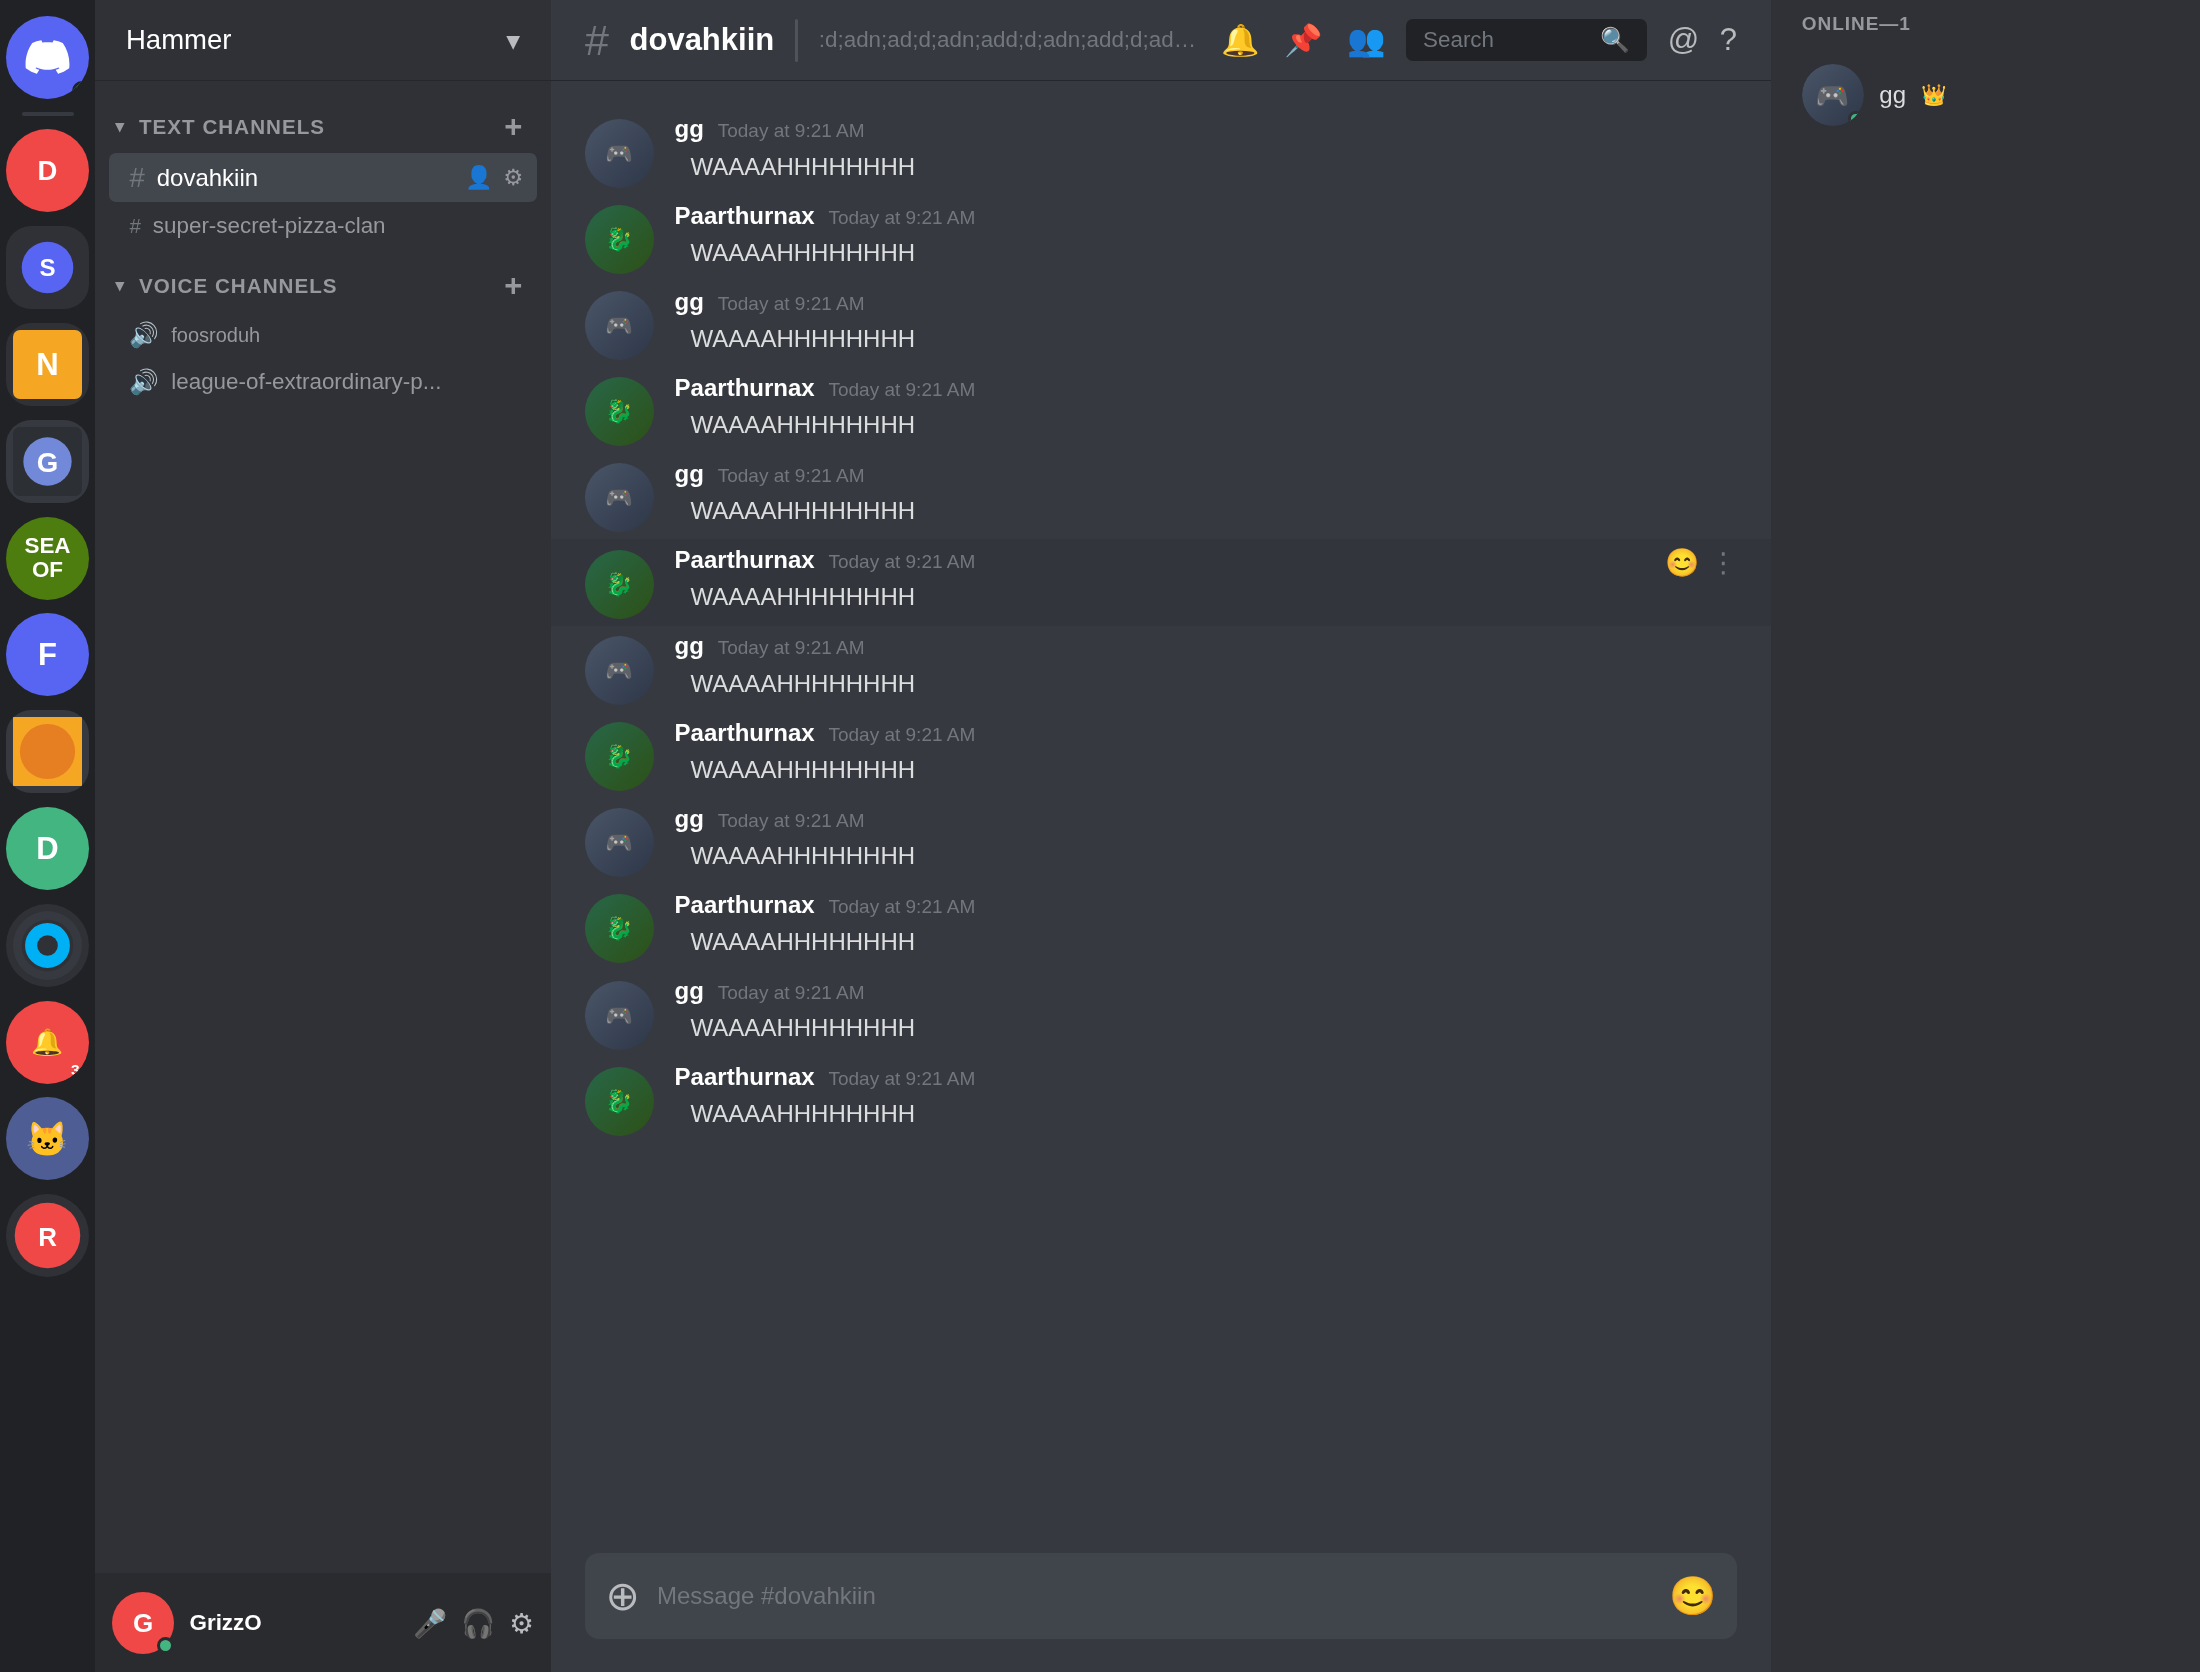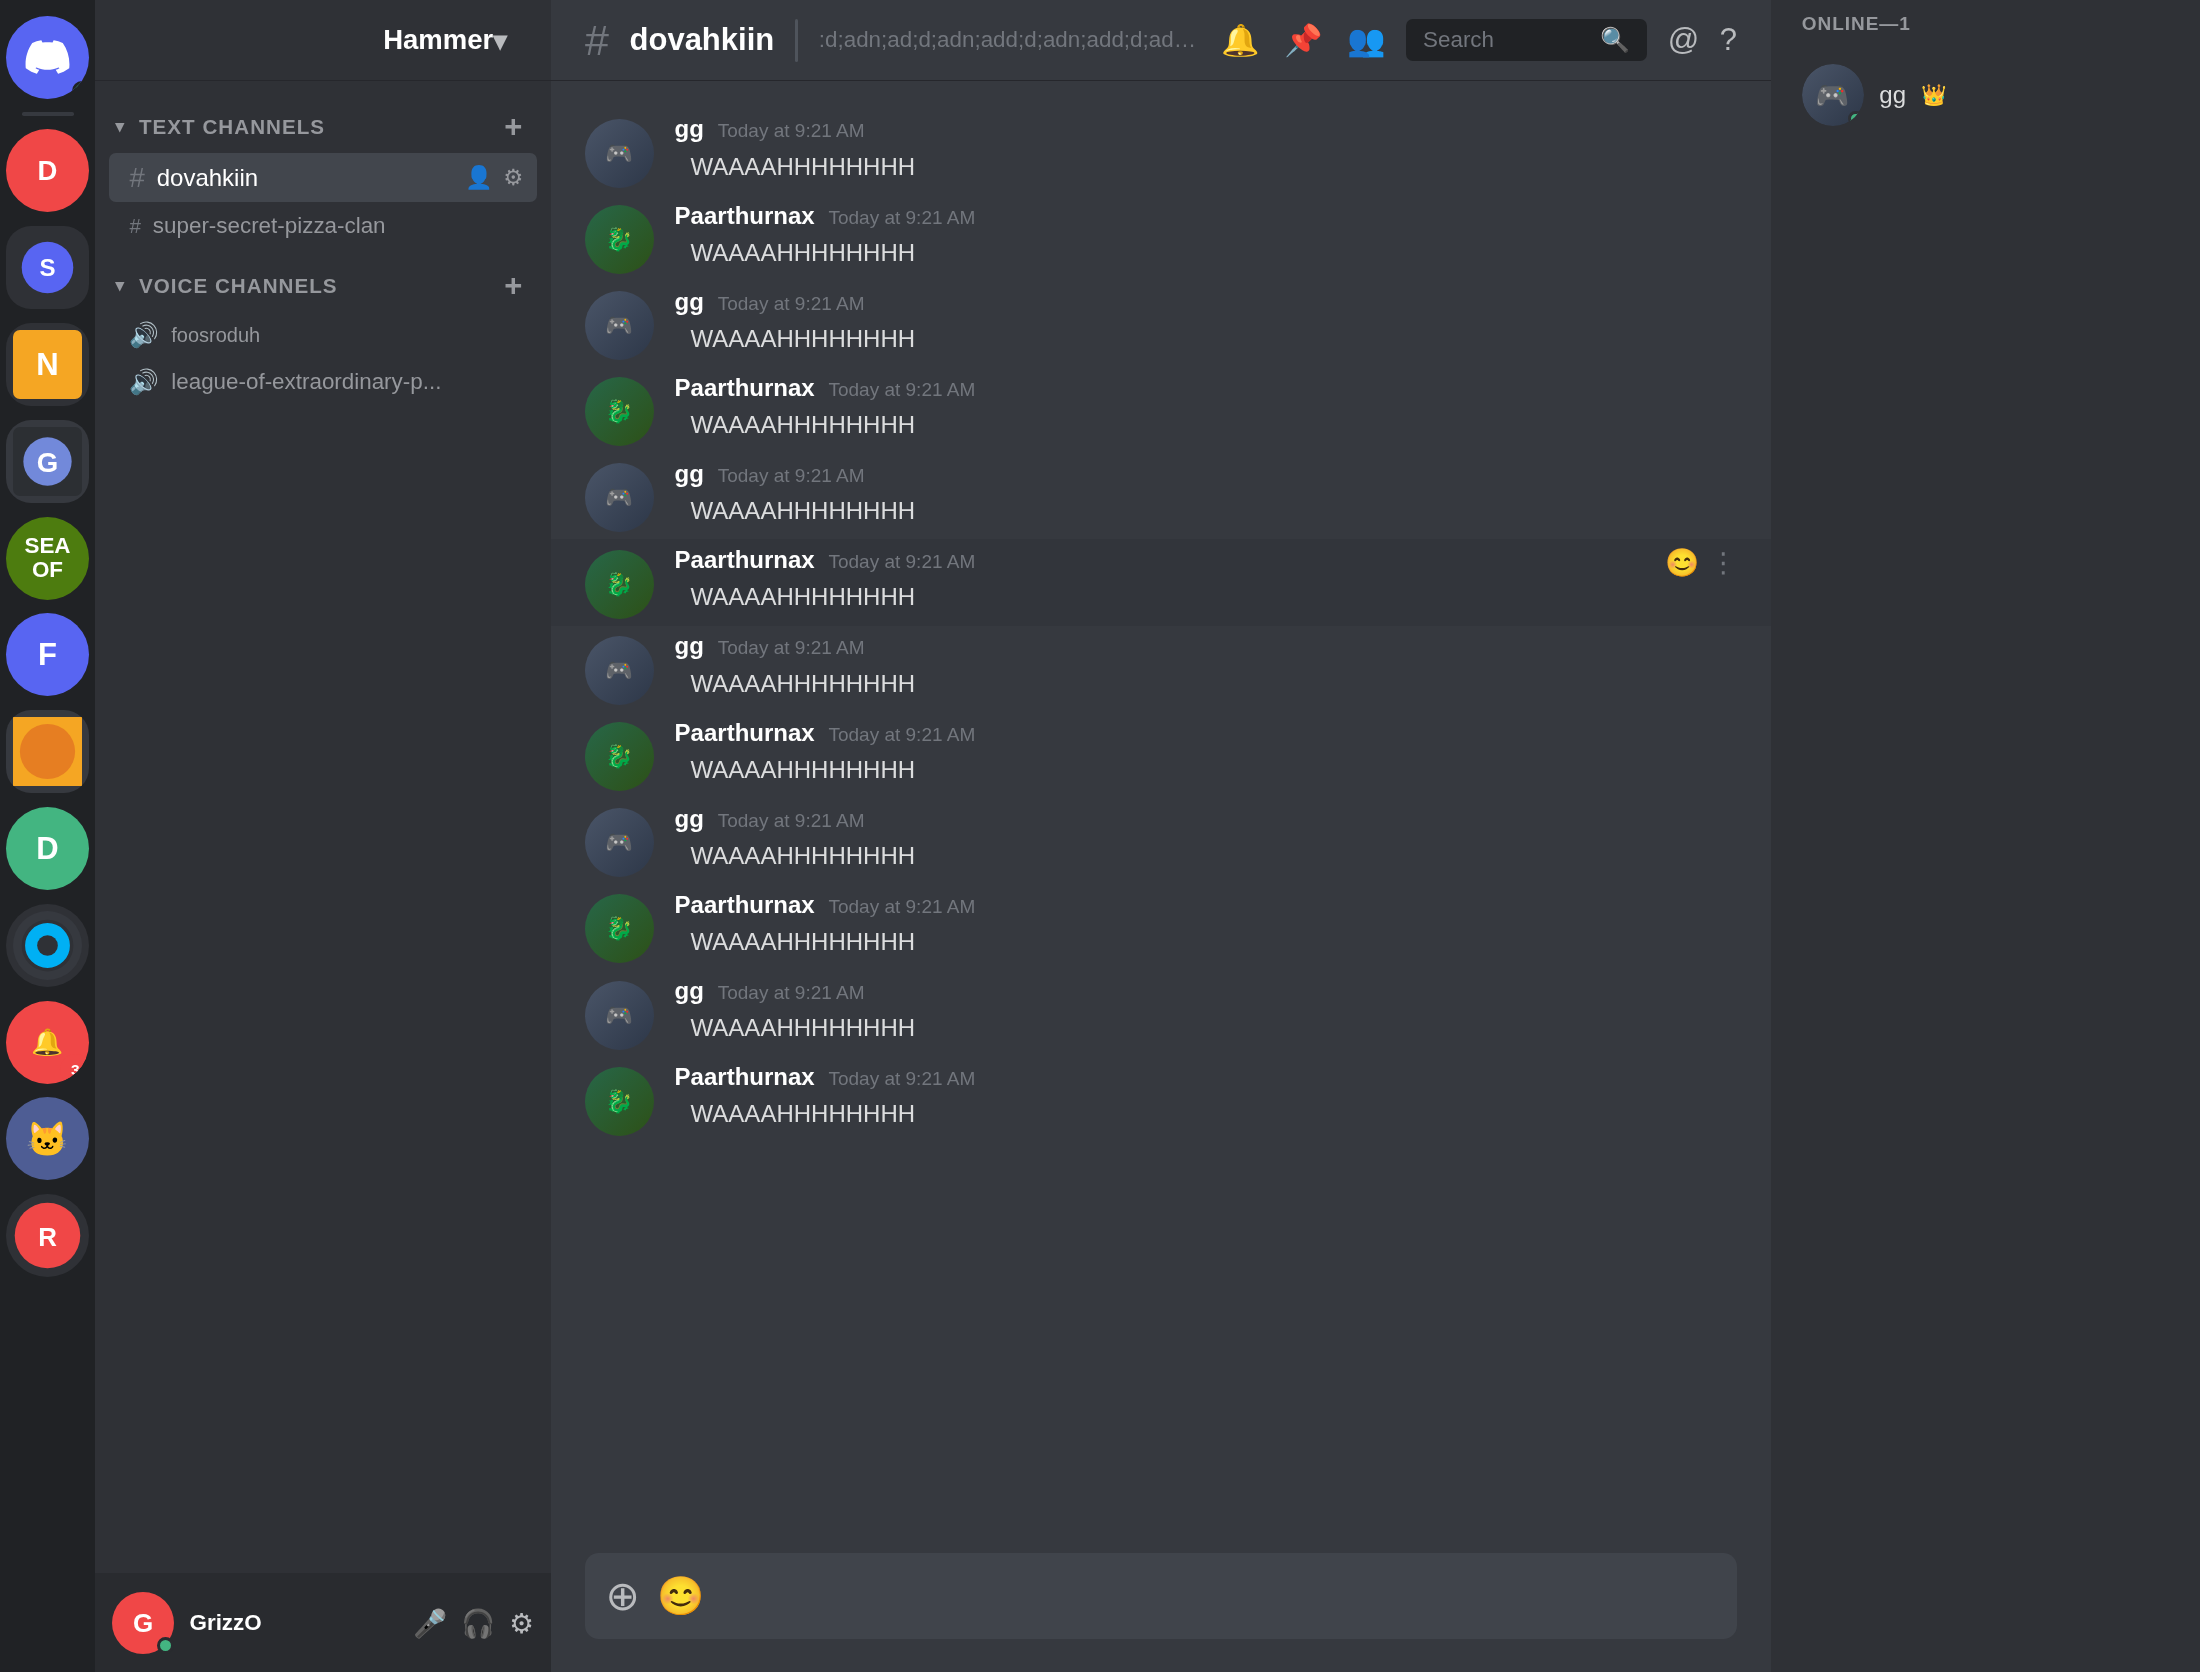--- a/index.html
+++ b/index.html
@@ -79,10 +79,10 @@
       height: 81px;
       display: flex;
       align-items: center;
-      justify-content: flex-end;
-      padding: 0 44px;
+      justify-content: space-between;
+      padding: 0 31px;
       border-bottom: 1.7px solid #26272c;
-      font-weight: bold;
+      font-weight: normal;
       font-size: 27.5px;
       color: #fff;
       cursor: pointer;

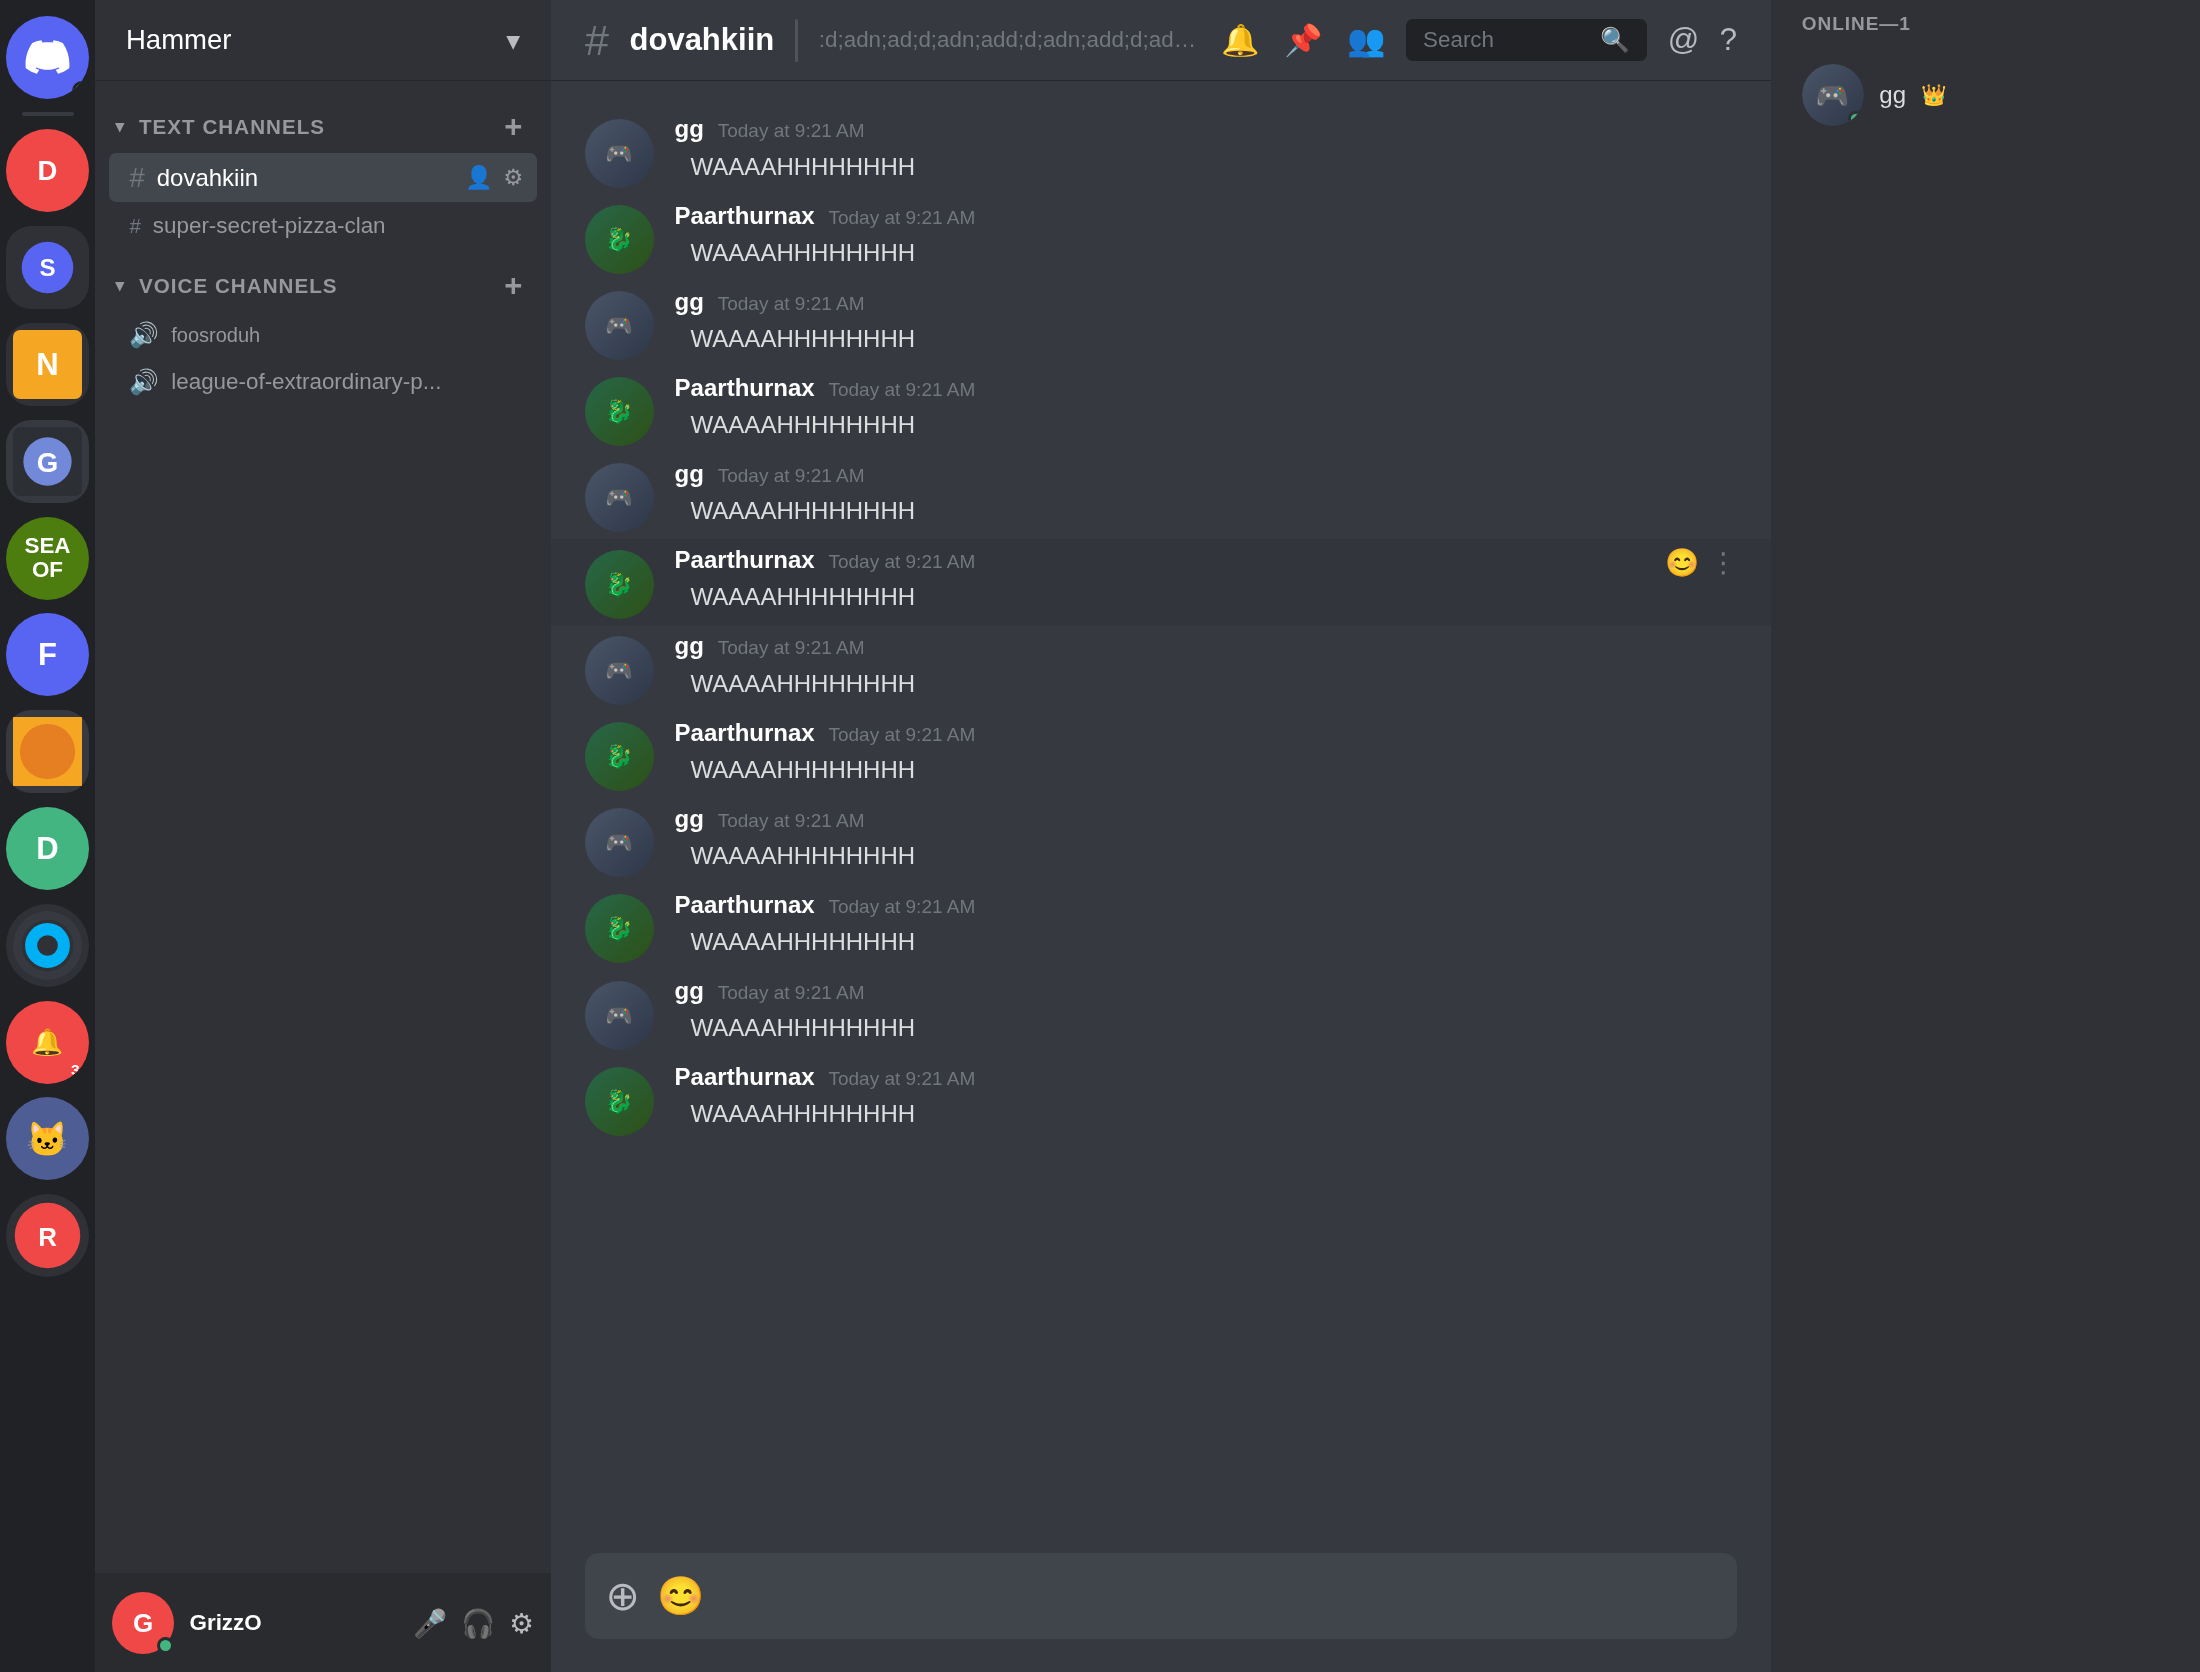--- a/index.html
+++ b/index.html
@@ -776,6 +776,7 @@
   <div class="message-input-area">
     <div class="message-input-wrapper">
       <span class="message-add-btn">⊕</span>
+      <input class="message-input" type="text" placeholder="Message #dovahkiin" style="">
       <span class="message-emoji-btn">😊</span>
     </div>
   </div>

